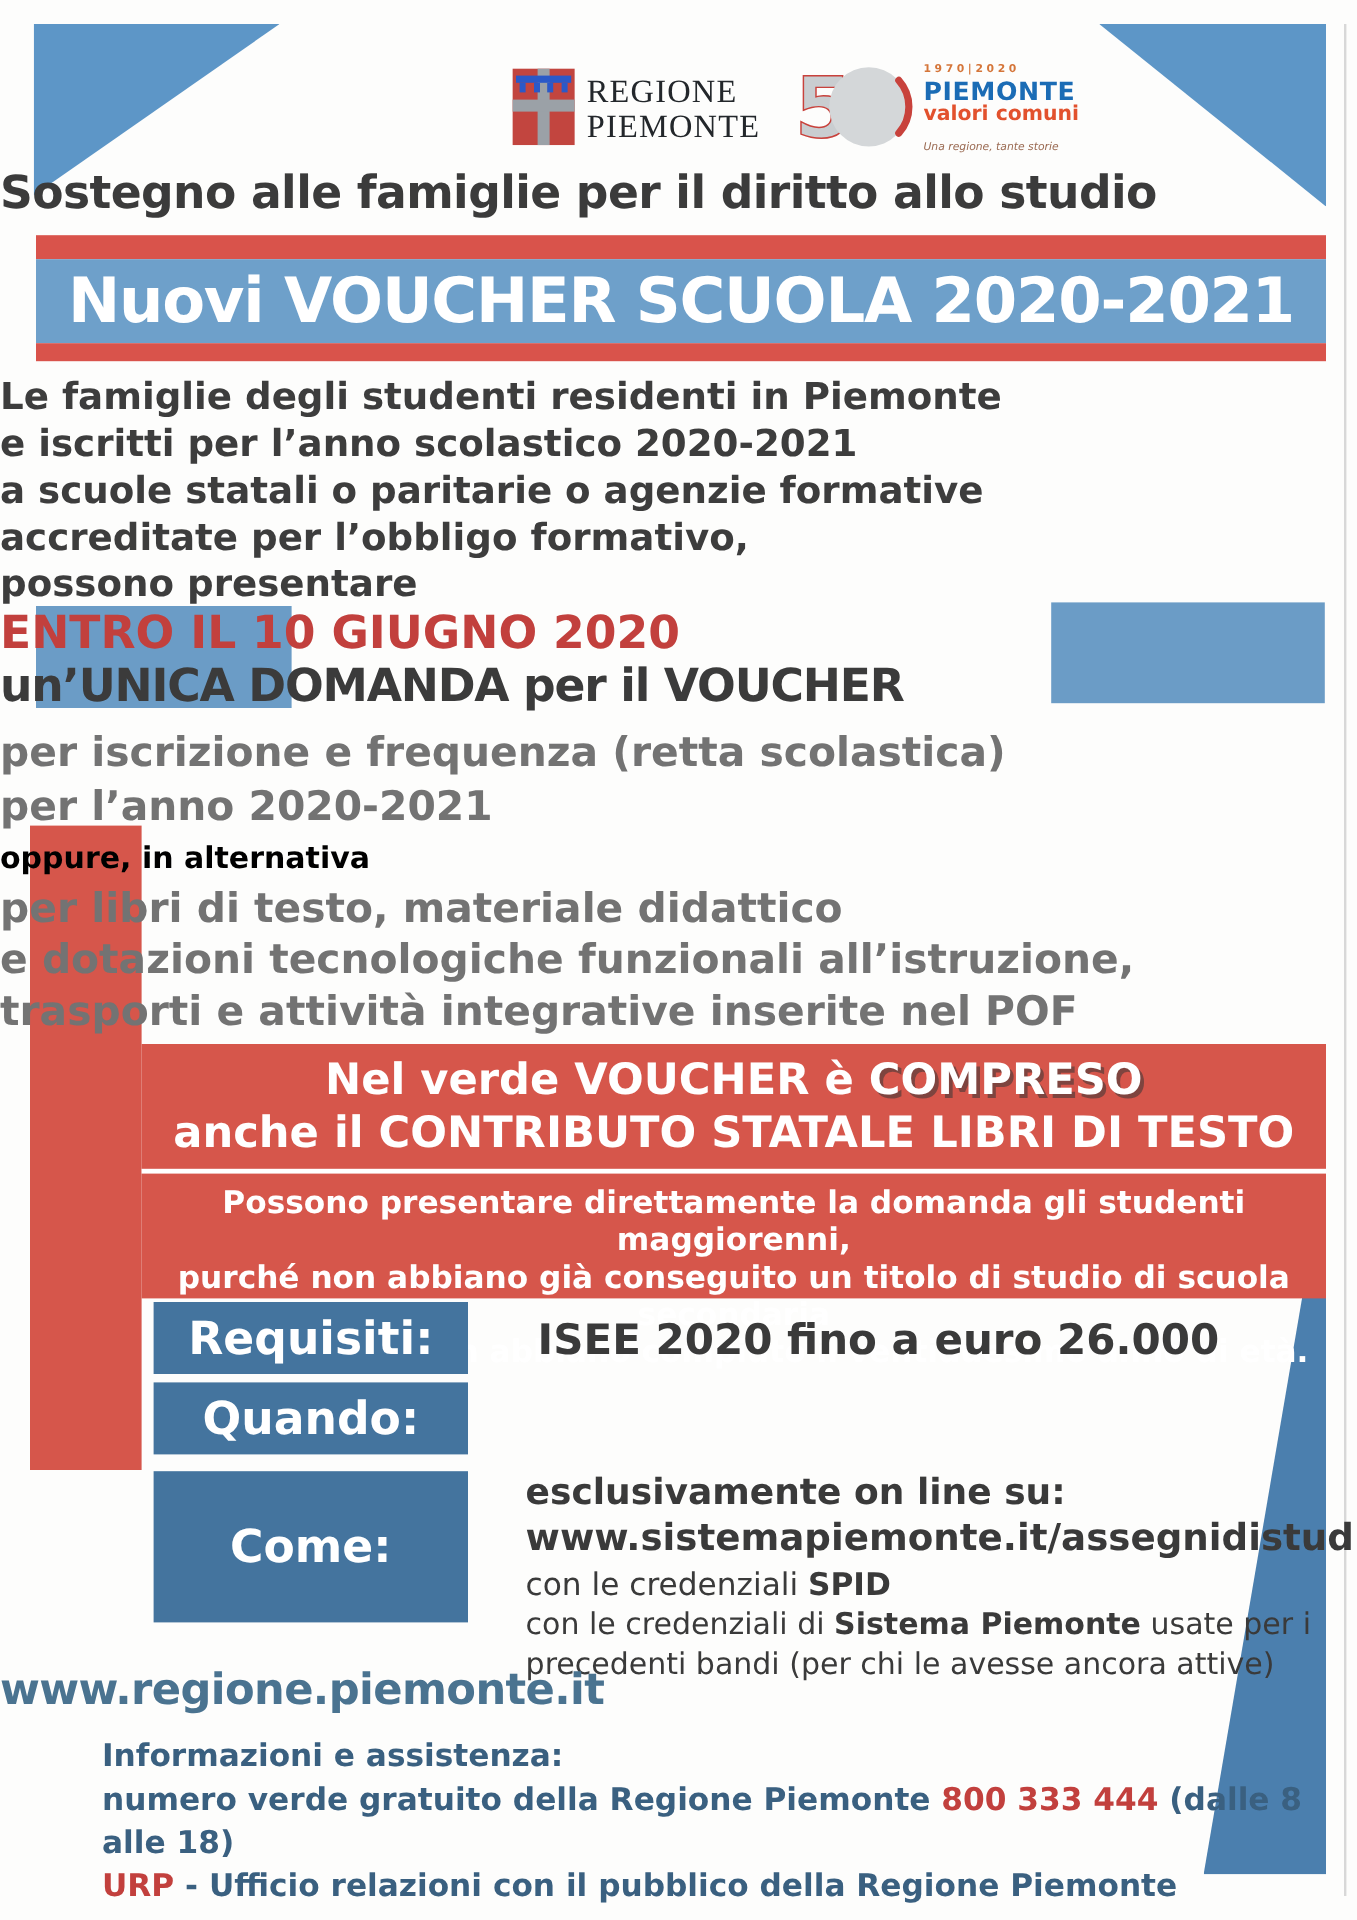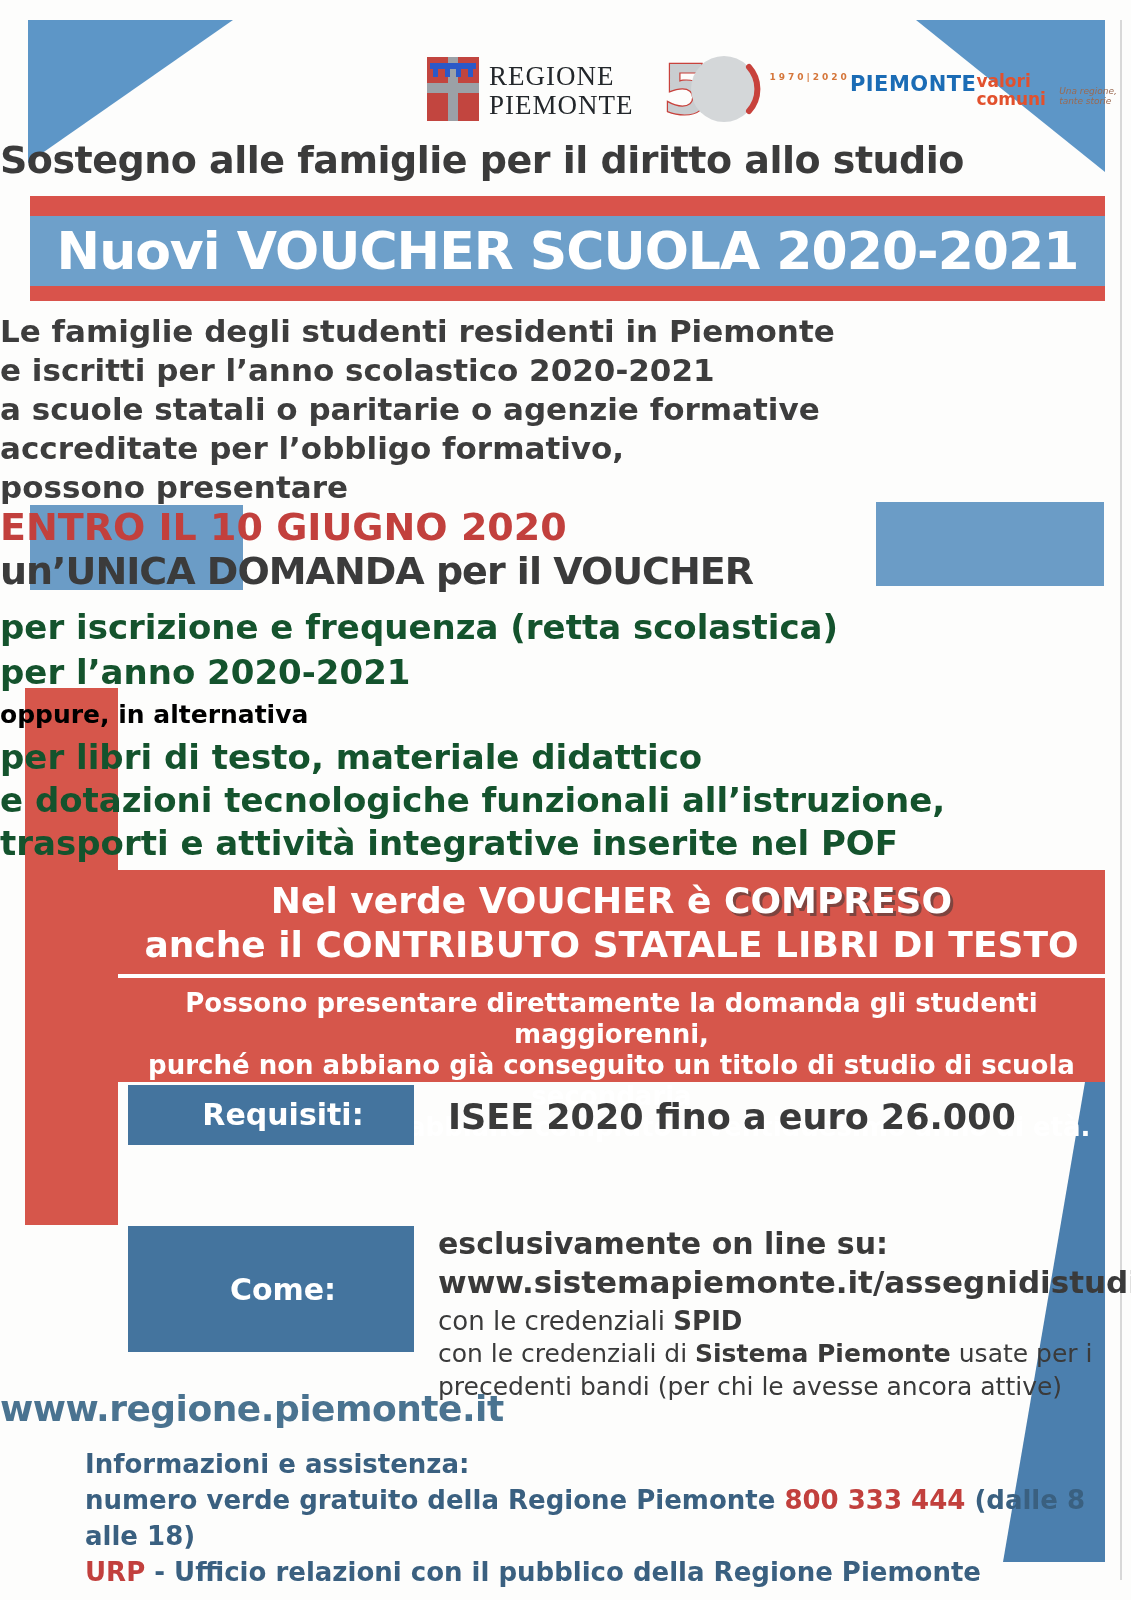--- a/index.html
+++ b/index.html
@@ -27,7 +27,7 @@
   .regione-text{font-family:"Liberation Serif","DejaVu Serif",serif;
       font-size:27px;line-height:29px;color:#23272b;letter-spacing:1px;}
   .logo50{display:flex;align-items:center;gap:8px;}
-  .logo50-text{display:flex;flex-direction:row;line-height:1.05;}
+  .logo50-text{display:flex;flex-direction:column;line-height:1.05;}
   .years{font-size:9px;font-weight:bold;letter-spacing:3px;color:#d5763a;margin-bottom:2px;}
   .brand{font-size:21px;font-weight:bold;color:#1b6cb5;letter-spacing:.5px;}
   .tagline{font-size:17px;font-weight:bold;color:#e2512d;}

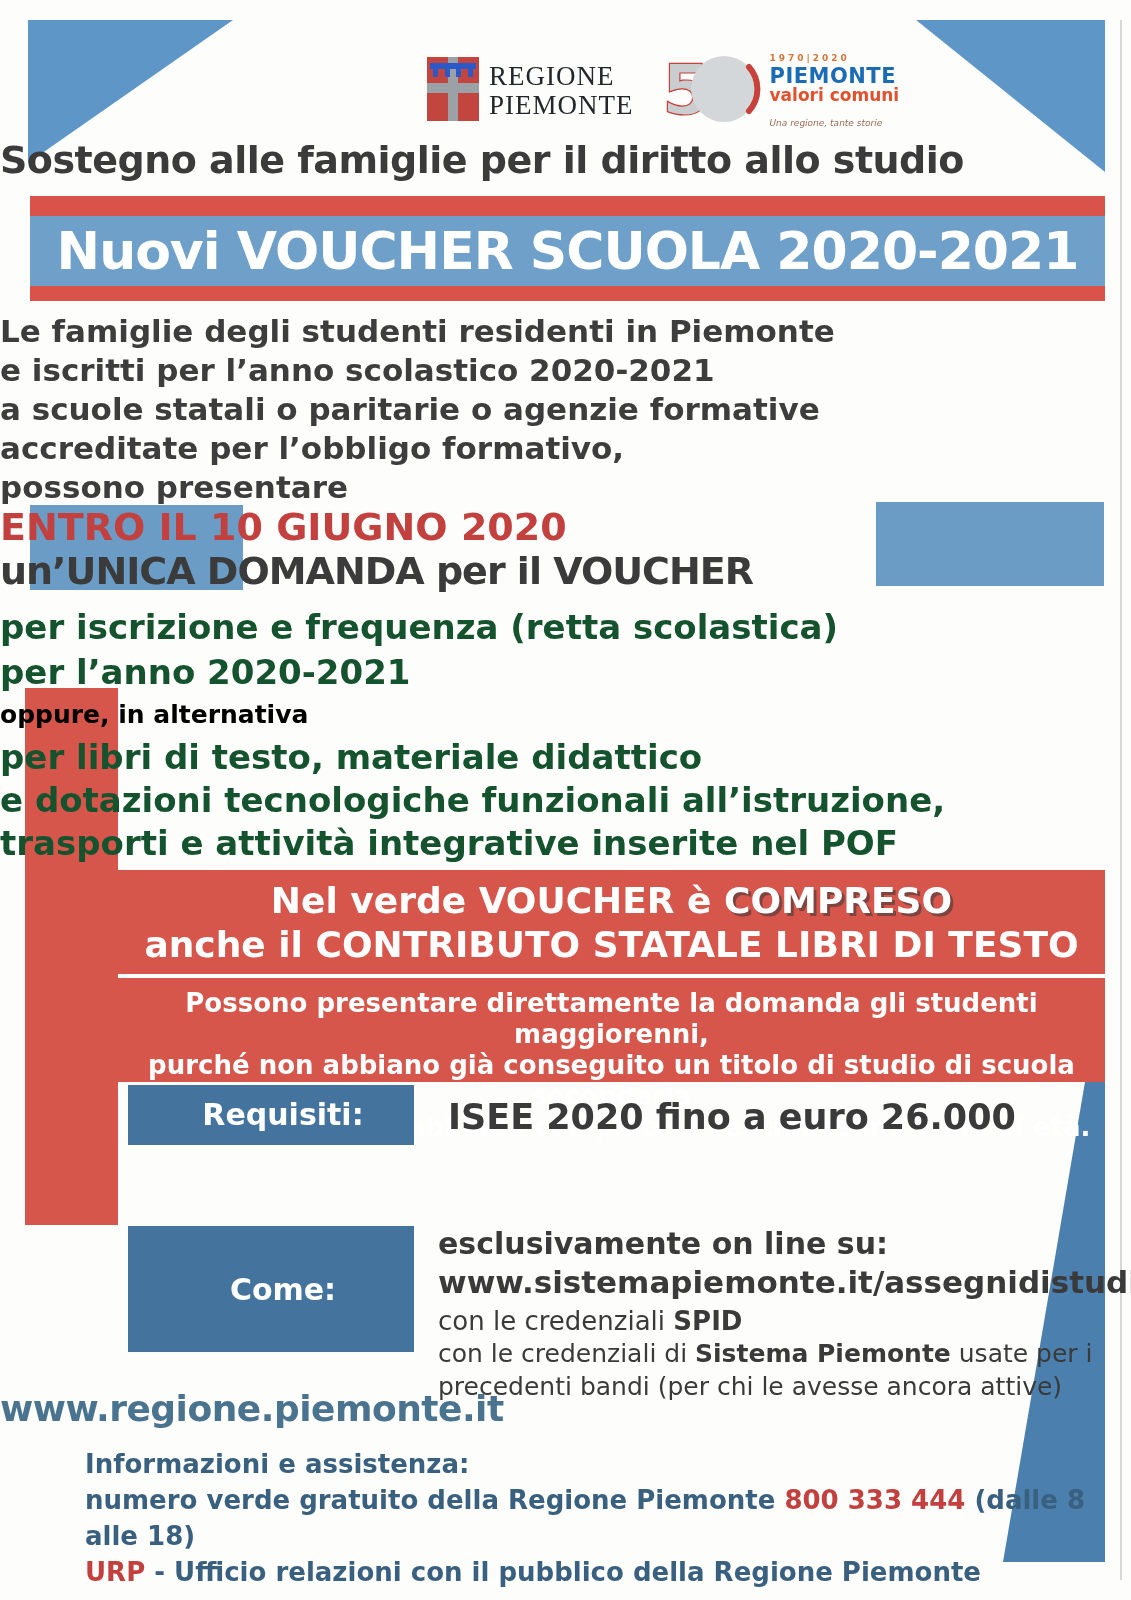--- a/index.html
+++ b/index.html
@@ -46,7 +46,7 @@
   .deadline-red{top:505px;font-size:38px;font-weight:bold;color:#c2403d;}
   .deadline-dark{top:549px;font-size:38px;font-weight:bold;color:#3b3b3b;letter-spacing:-1px;}
   
-  .bluegray{color:#14532d;}
+  .bluegray{color:#737373;}
   .opt1a{top:607px;font-size:34px;font-weight:bold;}
   .opt1b{top:652px;font-size:34px;font-weight:bold;}
   .alt{top:700px;font-size:25px;font-weight:bold;color:#000000;}

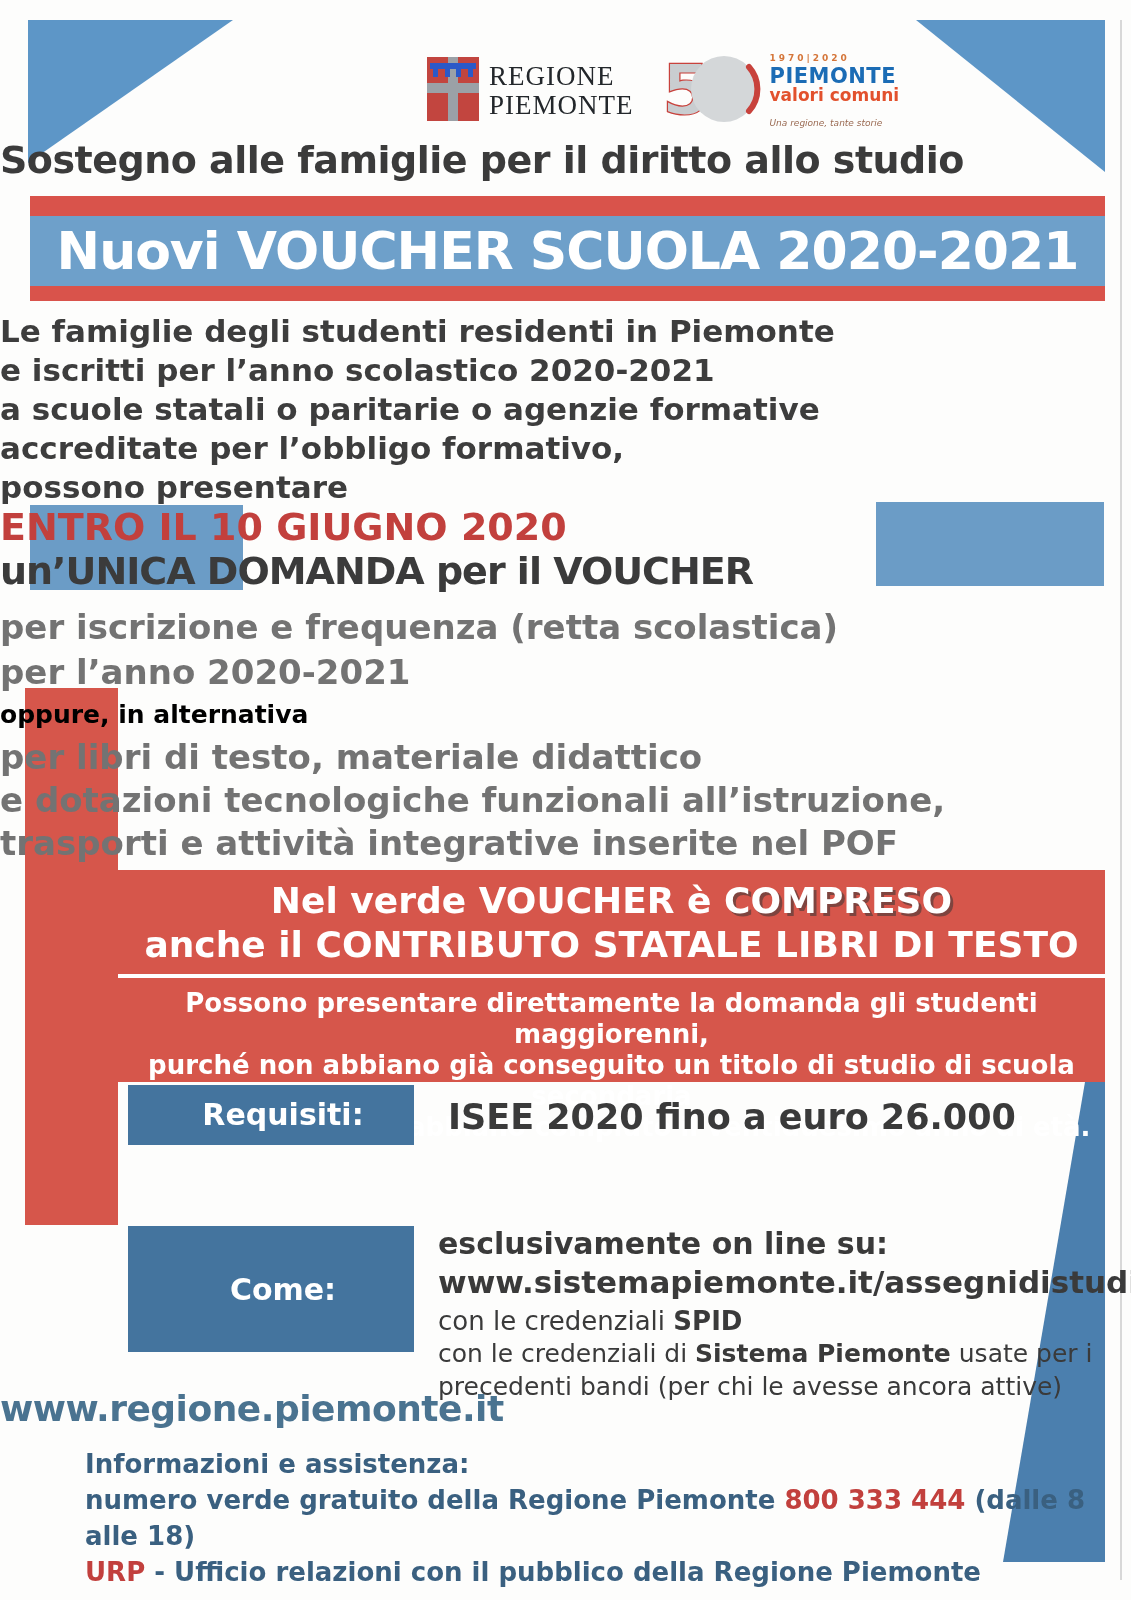--- a/index.html
+++ b/index.html
@@ -65,7 +65,7 @@
           font-size:26px;font-weight:bold;line-height:31px;}
   
   .label-box{left:128px;width:262px;background:#44749e;color:#fff;
-      font-size:30px;font-weight:bold;text-align:center;padding-left:24px;}
+      font-size:38px;font-weight:bold;text-align:center;}
   .box-req{top:1085px;height:60px;line-height:60px;}
   .box-qua{top:1152px;height:60px;line-height:60px;}
   .box-come{top:1226px;height:126px;display:flex;align-items:center;justify-content:center;}

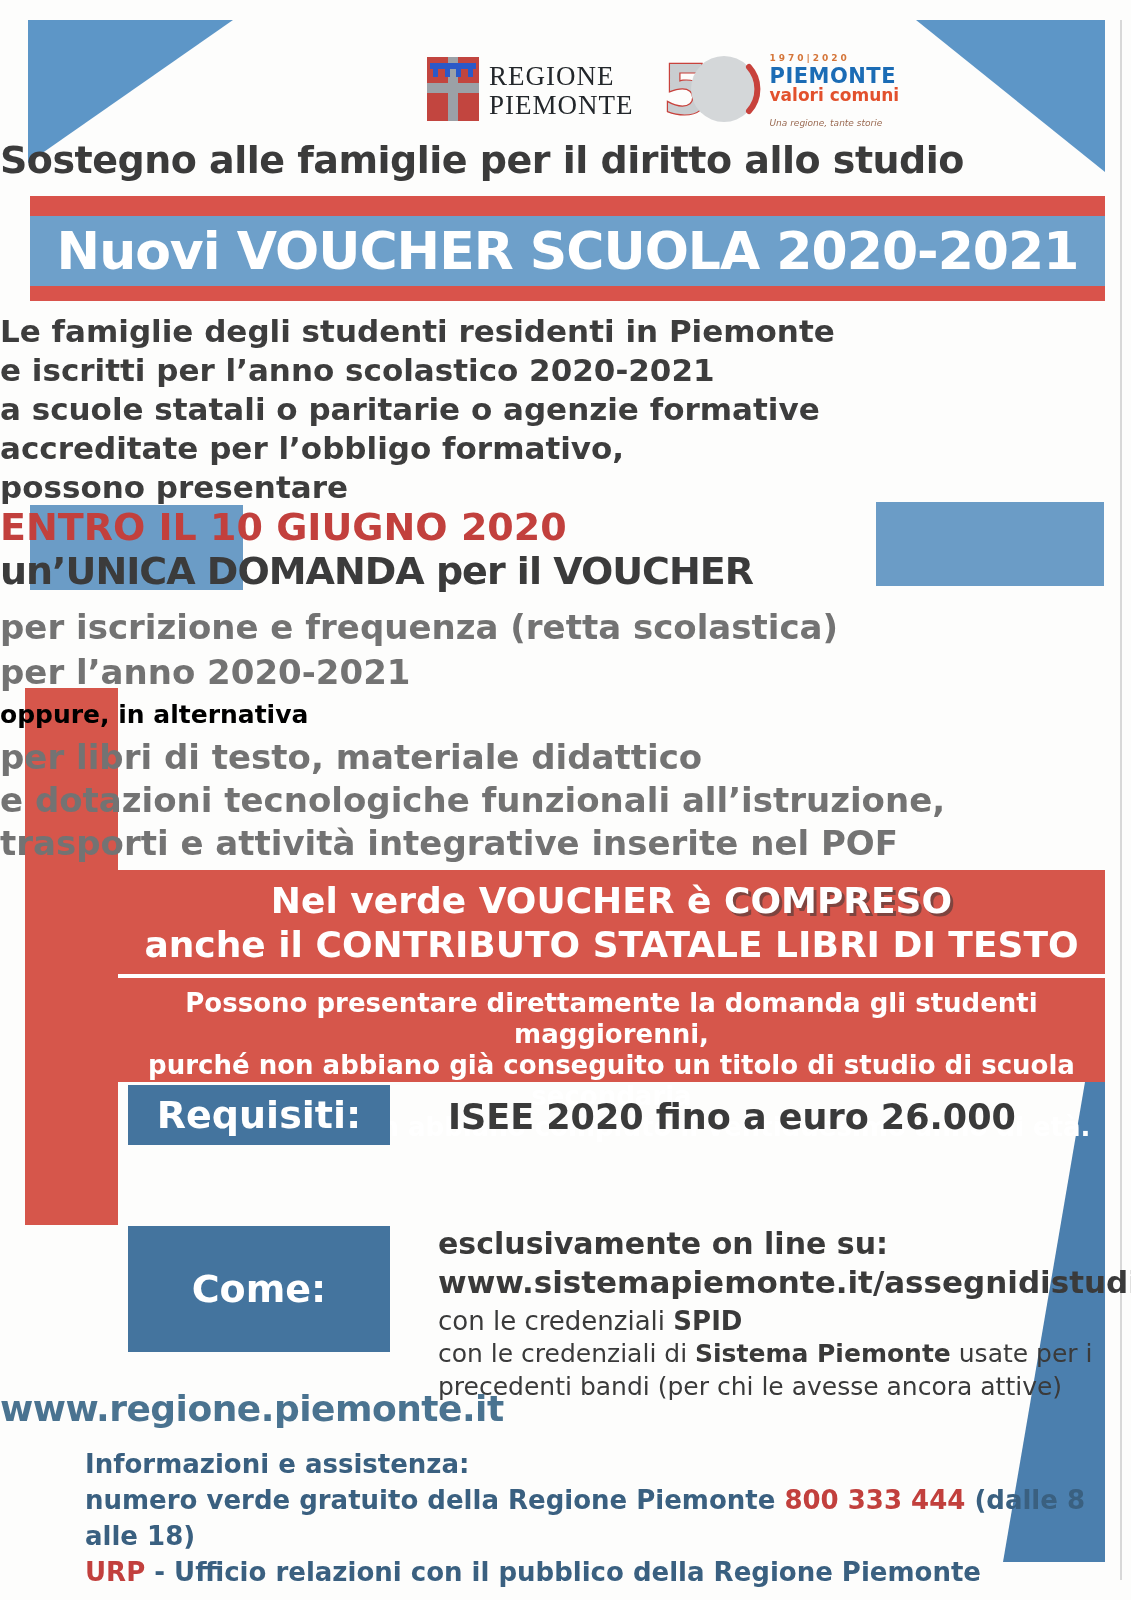--- a/index.html
+++ b/index.html
@@ -172,6 +172,7 @@
   <div class="abs label-box box-req">Requisiti:</div>
   <div class="abs val-isee">ISEE 2020 fino a euro 26.000</div>
 
+  <div class="abs label-box box-qua">Quando:</div>
 
   <div class="abs label-box box-come">
     <span>Come:</span>

